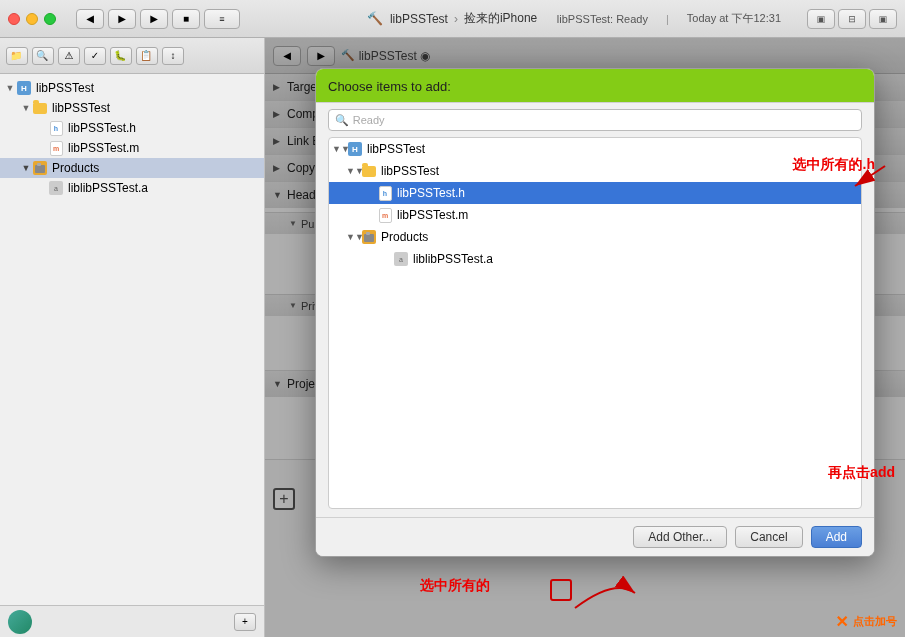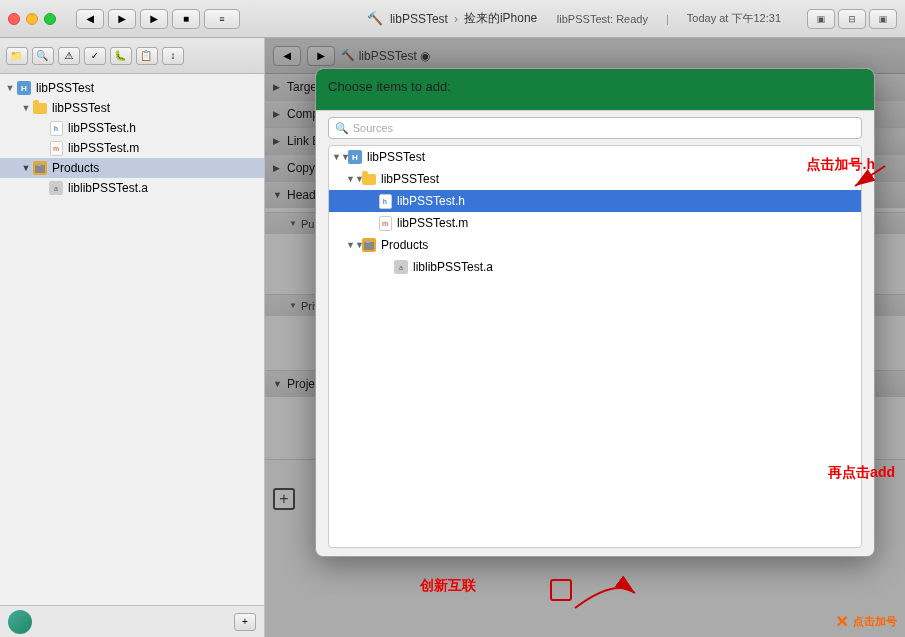--- a/index.html
+++ b/index.html
@@ -353,8 +353,8 @@
     }
 
     .dialog-title-bar {
-      padding: 10px 12px 16px;
-      background: #15803d;
+      padding: 10px 12px 8px;
+      background: #84cc16;
       border-bottom: 1px solid #d0d0d0;
     }
     .dialog-title {

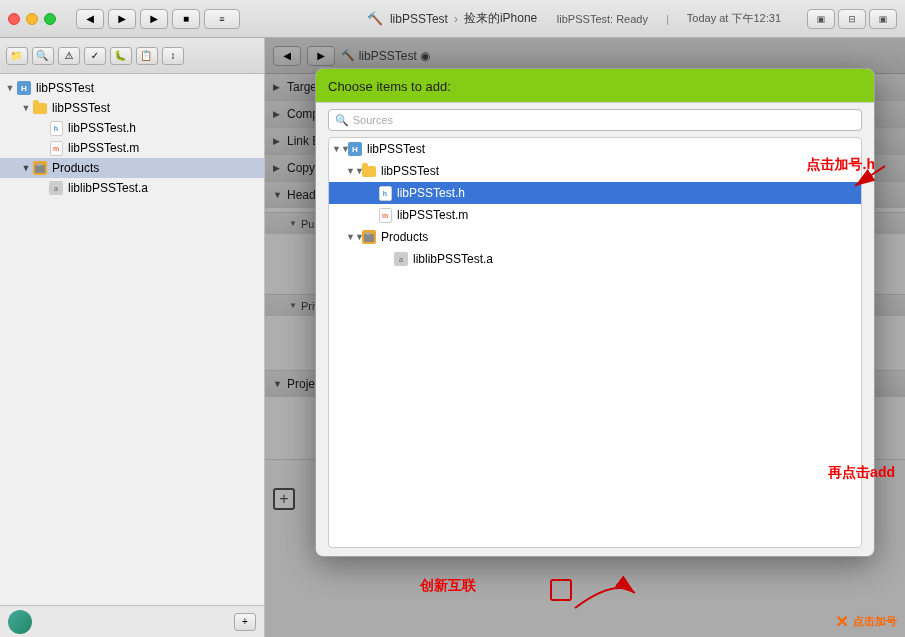--- a/index.html
+++ b/index.html
@@ -664,7 +664,7 @@
         <div class="dialog-search">
           <div class="search-box">
             <span class="search-icon-inner">🔍</span>
-            <span class="search-input-fake">Sources</span>
+            <span class="search-input-fake">Ready</span>
           </div>
         </div>
 

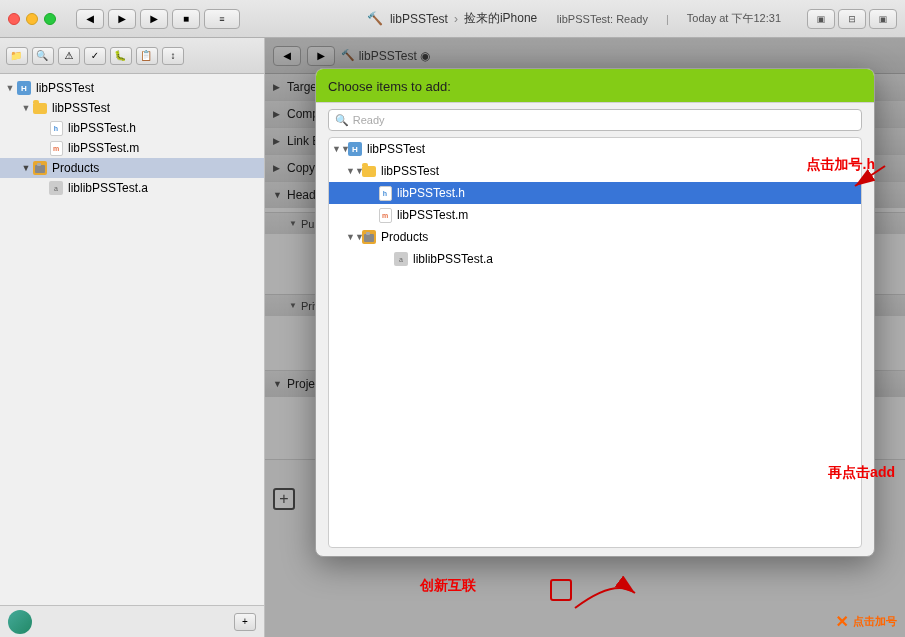--- a/index.html
+++ b/index.html
@@ -729,7 +729,7 @@
     </div>
 
     <div class="annotation" style="top:118px; right:30px;">
-      <span class="annotation-text">点击加号.h</span>
+      <span class="annotation-text">选中所有的.h</span>
     </div>
 
     <div class="annotation" style="bottom:155px; right:10px;">

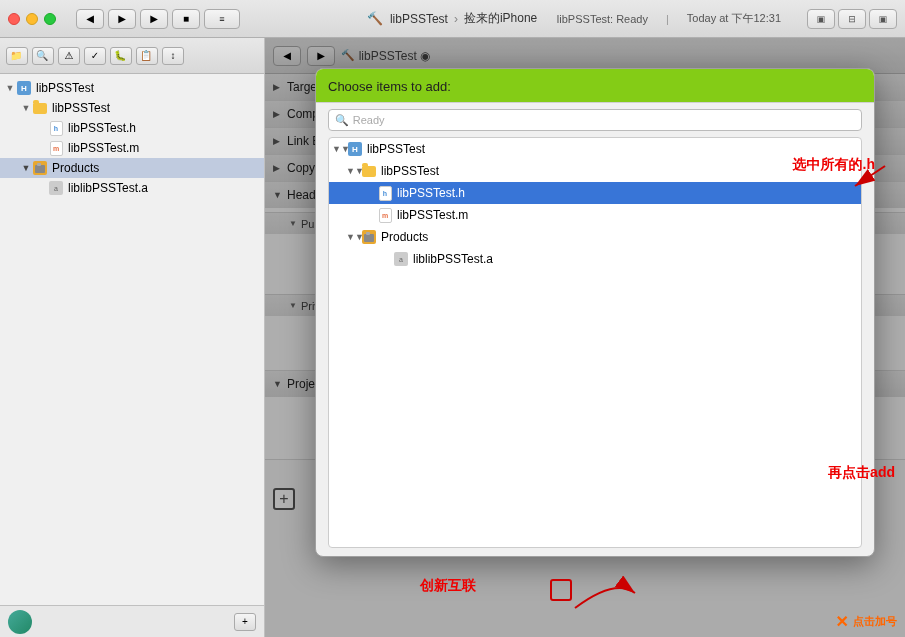--- a/index.html
+++ b/index.html
@@ -725,6 +725,11 @@
 
         </div>
 
+        <div class="dialog-buttons">
+          <button class="dialog-btn">Add Other...</button>
+          <button class="dialog-btn">Cancel</button>
+          <button class="dialog-btn primary">Add</button>
+        </div>
       </div>
     </div>
 

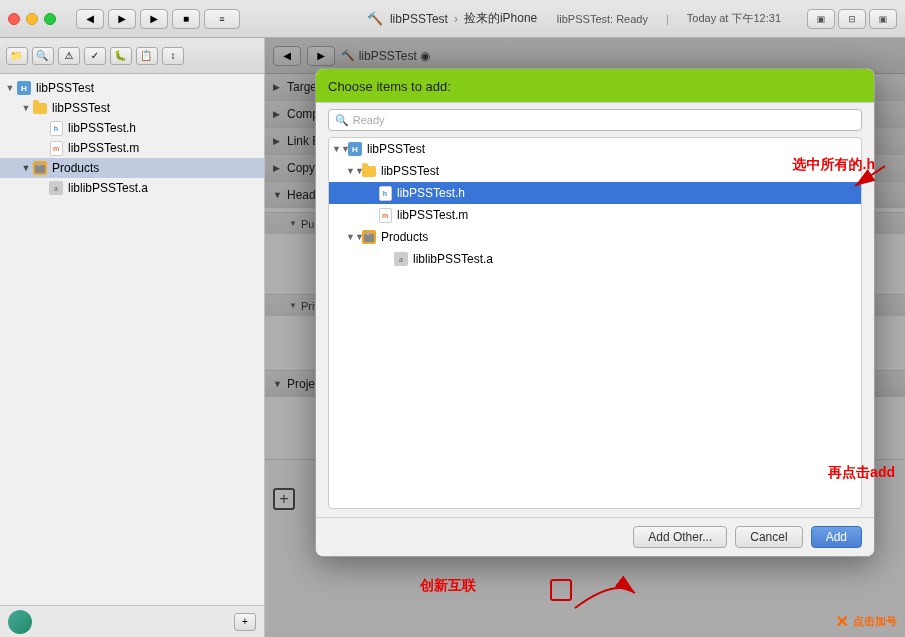--- a/index.html
+++ b/index.html
@@ -742,7 +742,7 @@
     </div>
 
     <div class="annotation" style="bottom:42px; left:155px;">
-      <span class="annotation-text">创新互联</span>
+      <span class="annotation-text">选中所有的</span>
     </div>
 
     <svg class="arrow-svg" style="top:0;left:0;width:100%;height:100%;">

